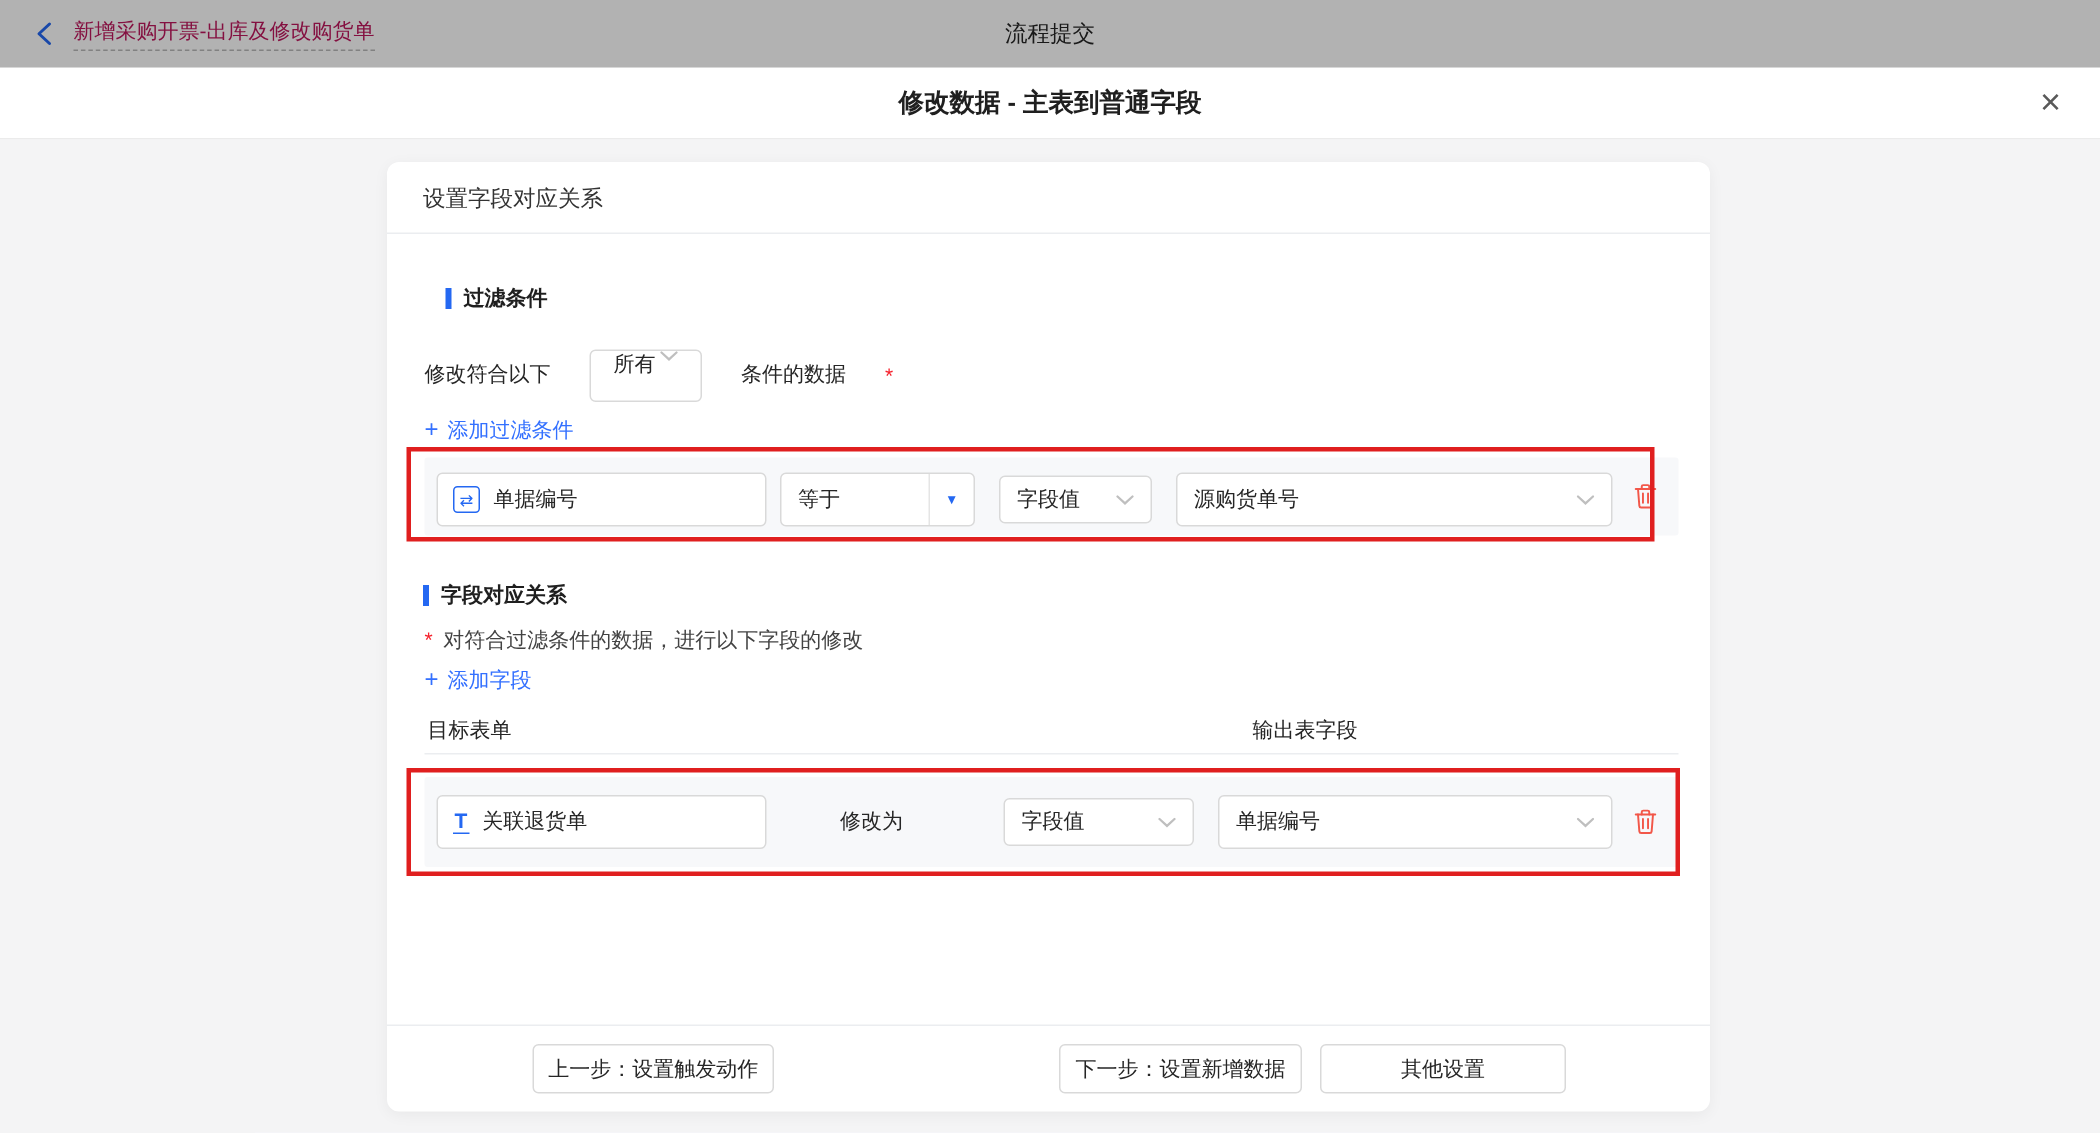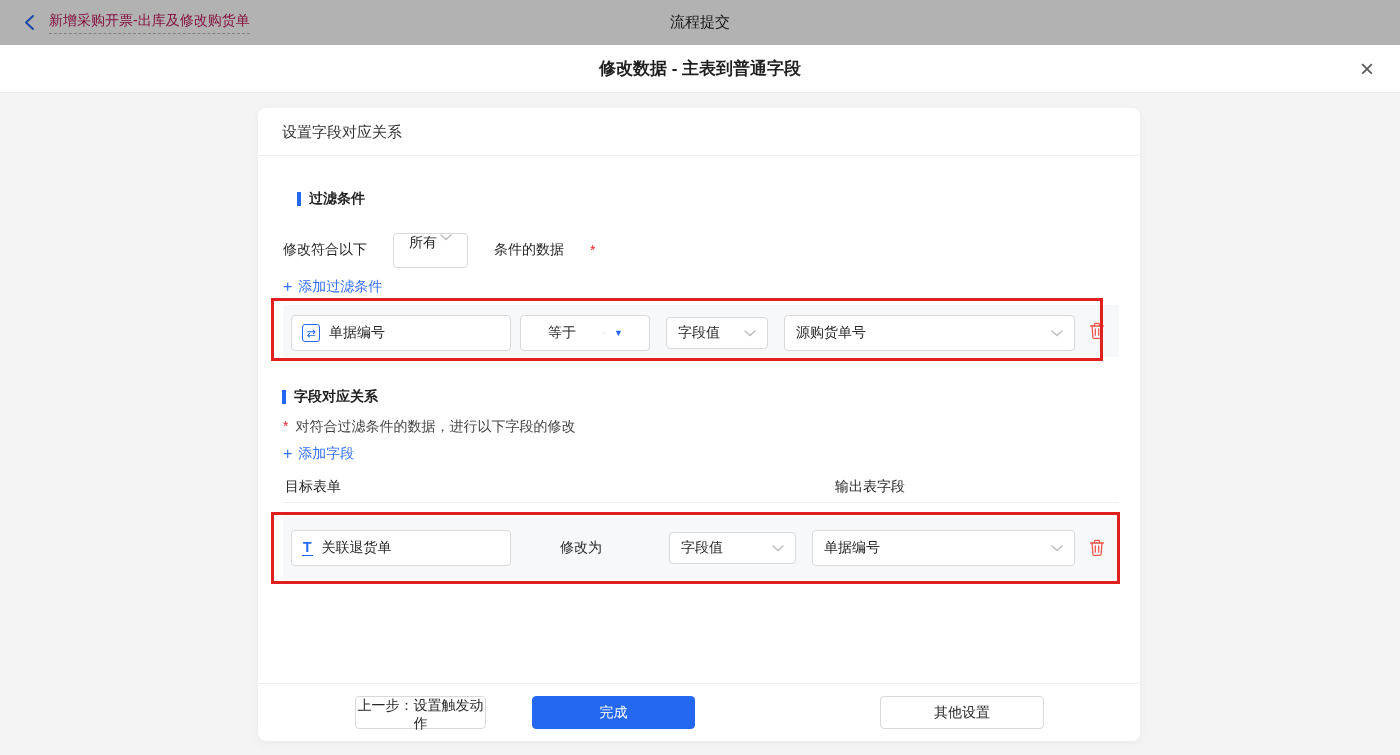--- a/index.html
+++ b/index.html
@@ -75,7 +75,7 @@
   .select { position:absolute; background:#fff; border:1px solid #d9d9d9; border-radius:4px;
     display:flex; align-items:center; justify-content:space-between; padding:0 11px; cursor:pointer; }
   .select .val { font-size:14px; color:#262626; }
-  .op-select { left:237px; top:10px; width:130px; height:36px; padding:16px; }
+  .op-select { left:237px; top:10px; width:130px; height:36px; padding:0; }
   .op-select .val { padding-left:11px; }
   .op-caret { width:30px; height:100%; border-left:1px solid #e5e5e5; display:flex;
     align-items:center; justify-content:center; color:#2468f2; font-size:9px; }

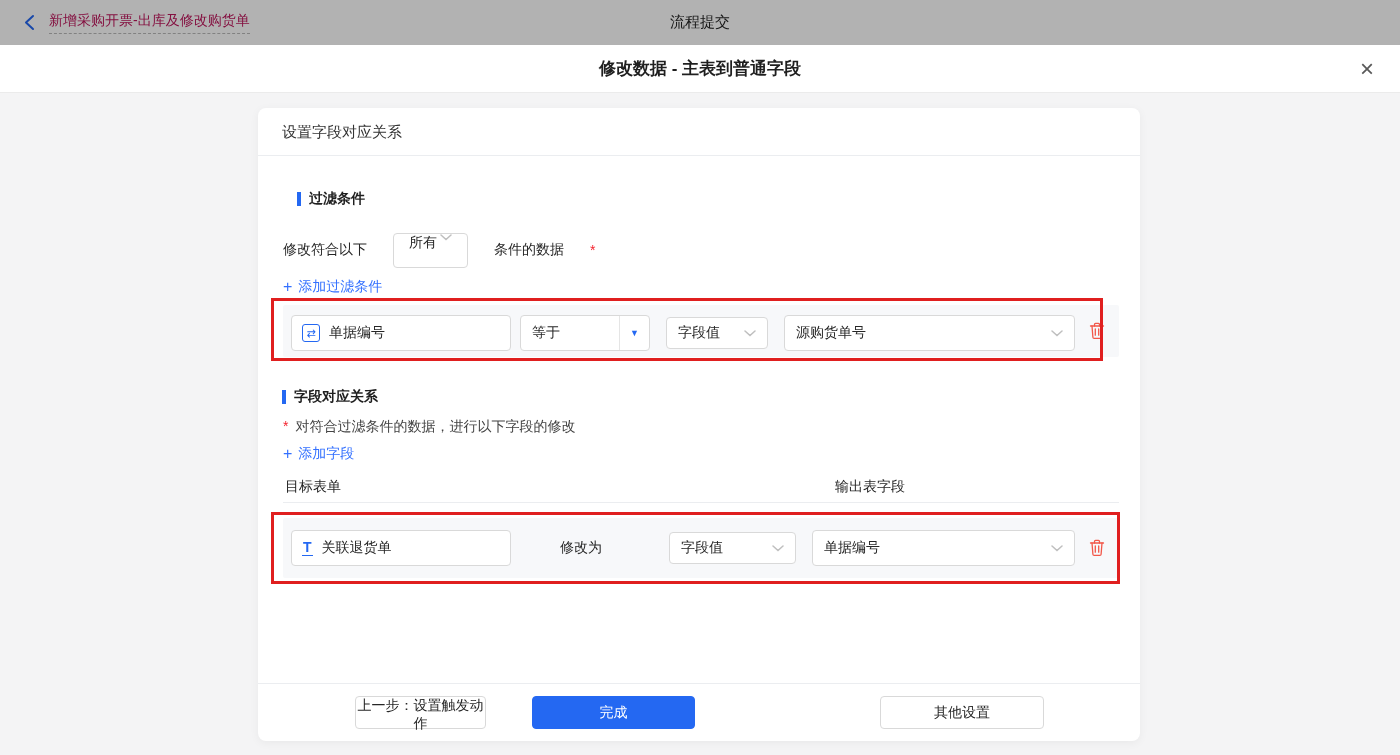--- a/index.html
+++ b/index.html
@@ -104,7 +104,7 @@
   .foot-btn { position:absolute; top:588px; height:33px; background:#fff; border:1px solid #d9d9d9;
     border-radius:4px; font-size:14px; color:#262626; cursor:pointer;
     font-family:"Liberation Sans","DejaVu Sans",sans-serif; }
-  .fb1 { left:97px;  width:131px; }
+  .fb1 { left:97px;  width:161px; }
   .fb2 { left:274px; width:163px; background:#2468f2; border-color:#2468f2; color:#fff; }
   .fb3 { left:448px; width:162px; }
   .fb4 { left:622px; width:164px; }

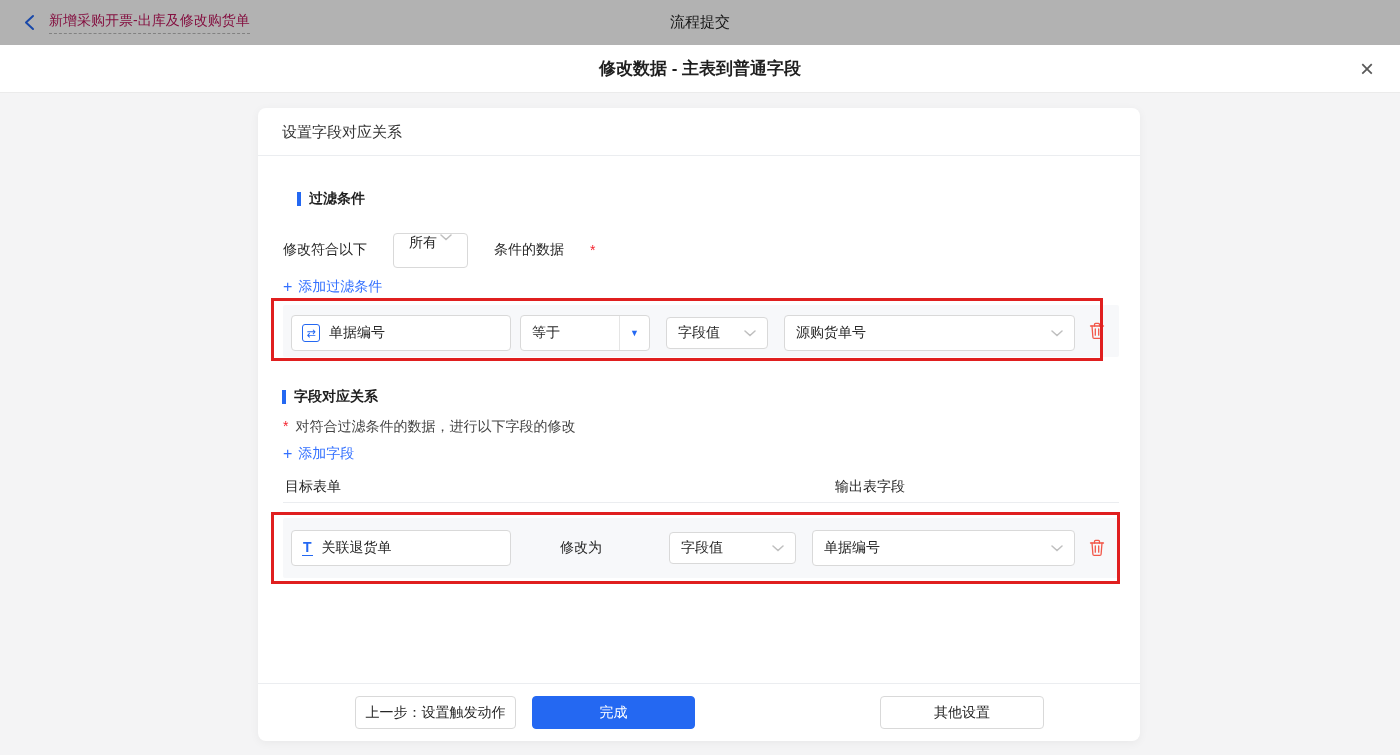--- a/index.html
+++ b/index.html
@@ -240,7 +240,6 @@
 
     <div class="hdivider d3"></div>
     <button class="foot-btn fb1">上一步：设置触发动作</button>
-    <button class="foot-btn fb2">完成</button>
     <button class="foot-btn fb4">其他设置</button>
 
   </div>

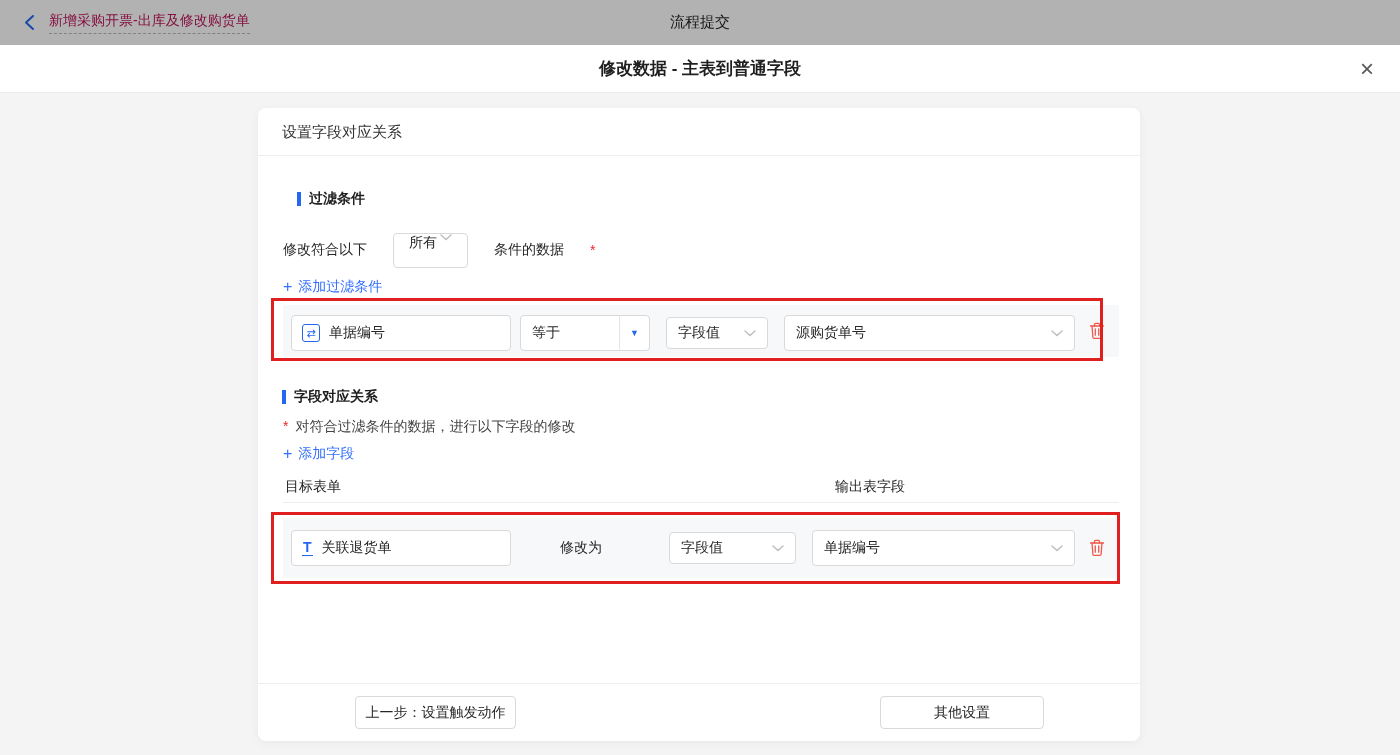--- a/index.html
+++ b/index.html
@@ -240,6 +240,7 @@
 
     <div class="hdivider d3"></div>
     <button class="foot-btn fb1">上一步：设置触发动作</button>
+    <button class="foot-btn fb3">下一步：设置新增数据</button>
     <button class="foot-btn fb4">其他设置</button>
 
   </div>

